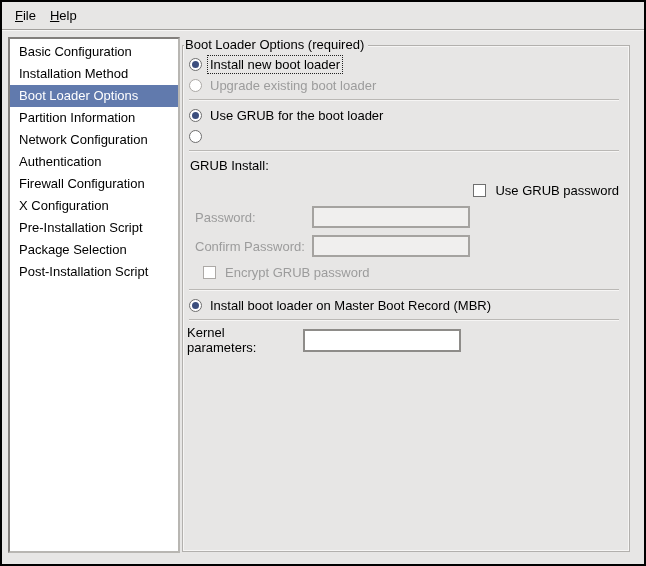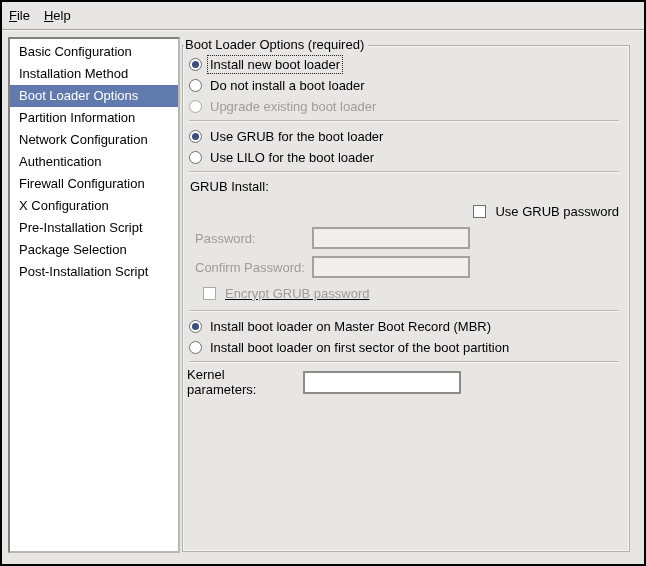--- a/index.html
+++ b/index.html
@@ -14,7 +14,7 @@
   }
   
   .menubar {
-    height:27px; display:flex; align-items:center; 
+    height:27px; display:flex; align-items:center; padding-left:6px;
     border-bottom:1px solid #a19f9c; box-shadow:0 1px 0 #f7f6f5;
   }
   .menu-item { padding:3px 7px; cursor:default; }

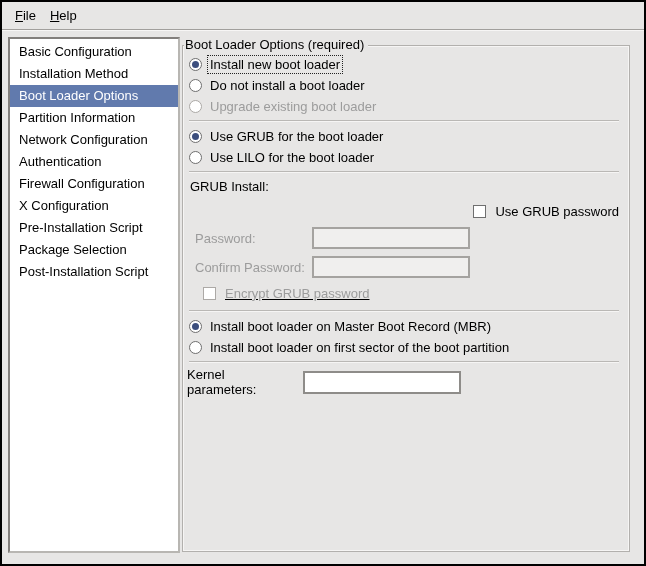--- a/index.html
+++ b/index.html
@@ -113,10 +113,6 @@
       <span class="lbl focus-rect">Install new boot loader</span>
     </div>
     <div class="row">
-      <span class="radio-btn"></span>
-      <span class="lbl">Do not install a boot loader</span>
-    </div>
-    <div class="row">
       <span class="radio-btn disabled"></span>
       <span class="lbl disabled-text">Upgrade existing boot loader</span>
     </div>

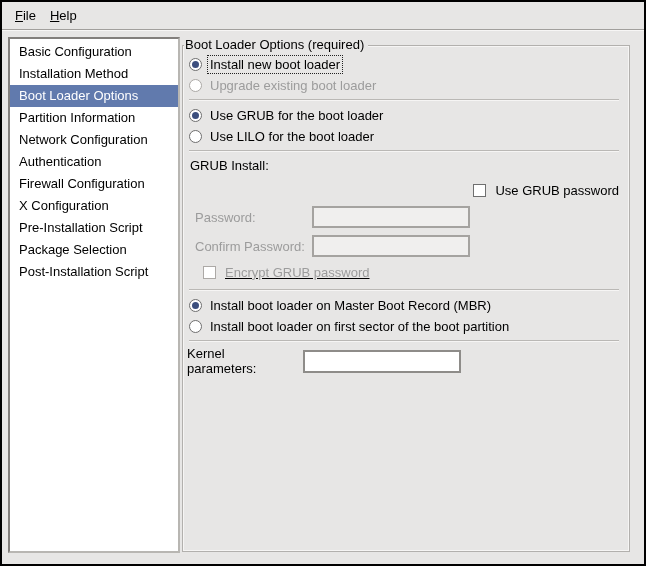--- a/index.html
+++ b/index.html
@@ -125,7 +125,6 @@
     </div>
     <div class="row">
       <span class="radio-btn"></span>
-      <span class="lbl">Use LILO for the boot loader</span>
     </div>
 
     <div class="sep"></div>

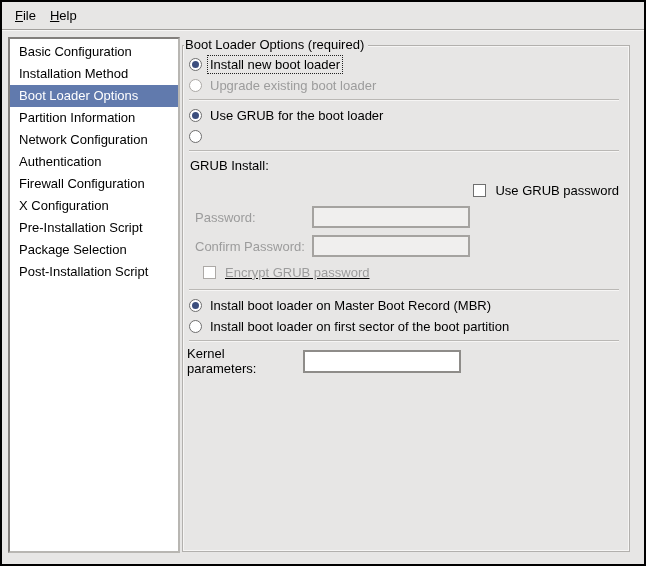--- a/index.html
+++ b/index.html
@@ -76,7 +76,7 @@
   .kernel-row { display:flex; align-items:center; margin-top:2px; }
   .kernel-label { width:108px; flex:none; margin-right:8px; }
   .kernel-input { height:23px; }
-  .indent { padding-left:14px;text-decoration:underline; }
+  .indent { padding-left:14px; }
   .mt4 { margin-top:4px;justify-content:flex-end; } .mt5 { margin-top:5px; } .mt6 { margin-top:6px; }
   .mt7 { margin-top:7px;align-items:center; }
   .sep-mt7 { margin-top:7px; }

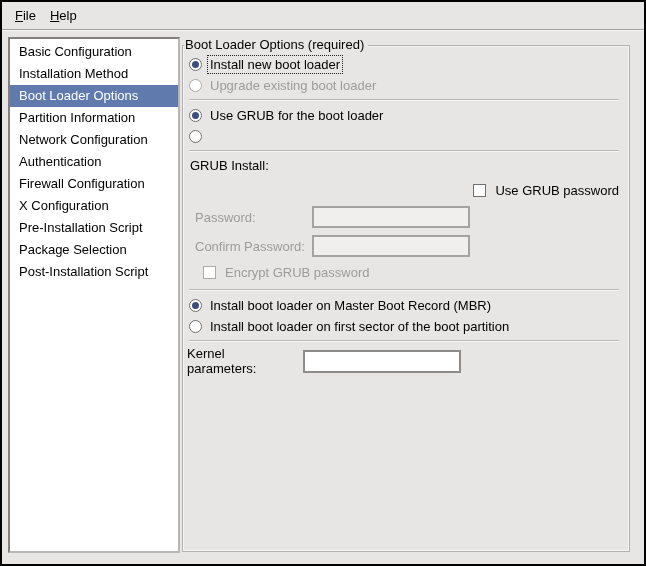--- a/index.html
+++ b/index.html
@@ -157,10 +157,6 @@
       <span class="radio-btn checked"></span>
       <span class="lbl">Install boot loader on Master Boot Record (MBR)</span>
     </div>
-    <div class="row">
-      <span class="radio-btn"></span>
-      <span class="lbl">Install boot loader on first sector of the boot partition</span>
-    </div>
 
     <div class="sep"></div>
 

